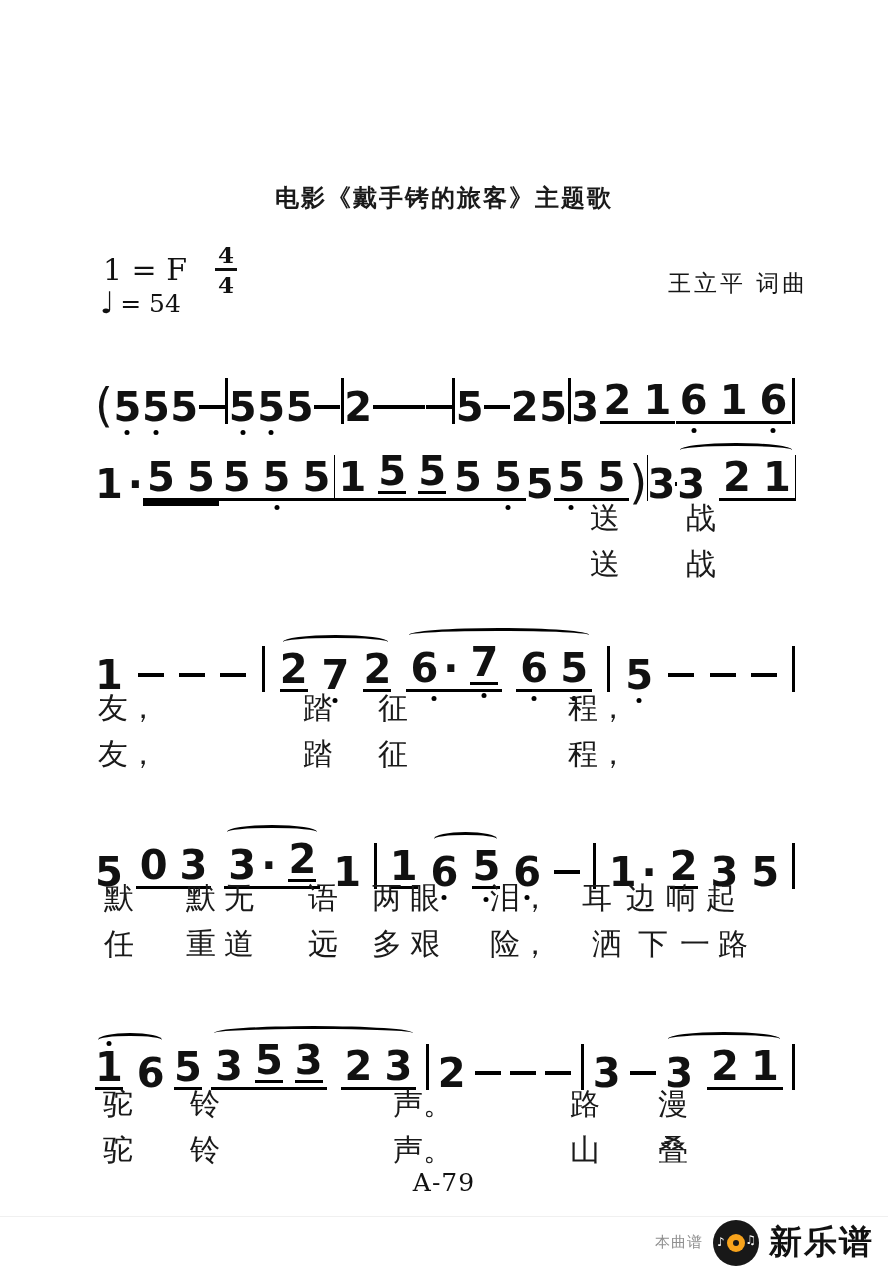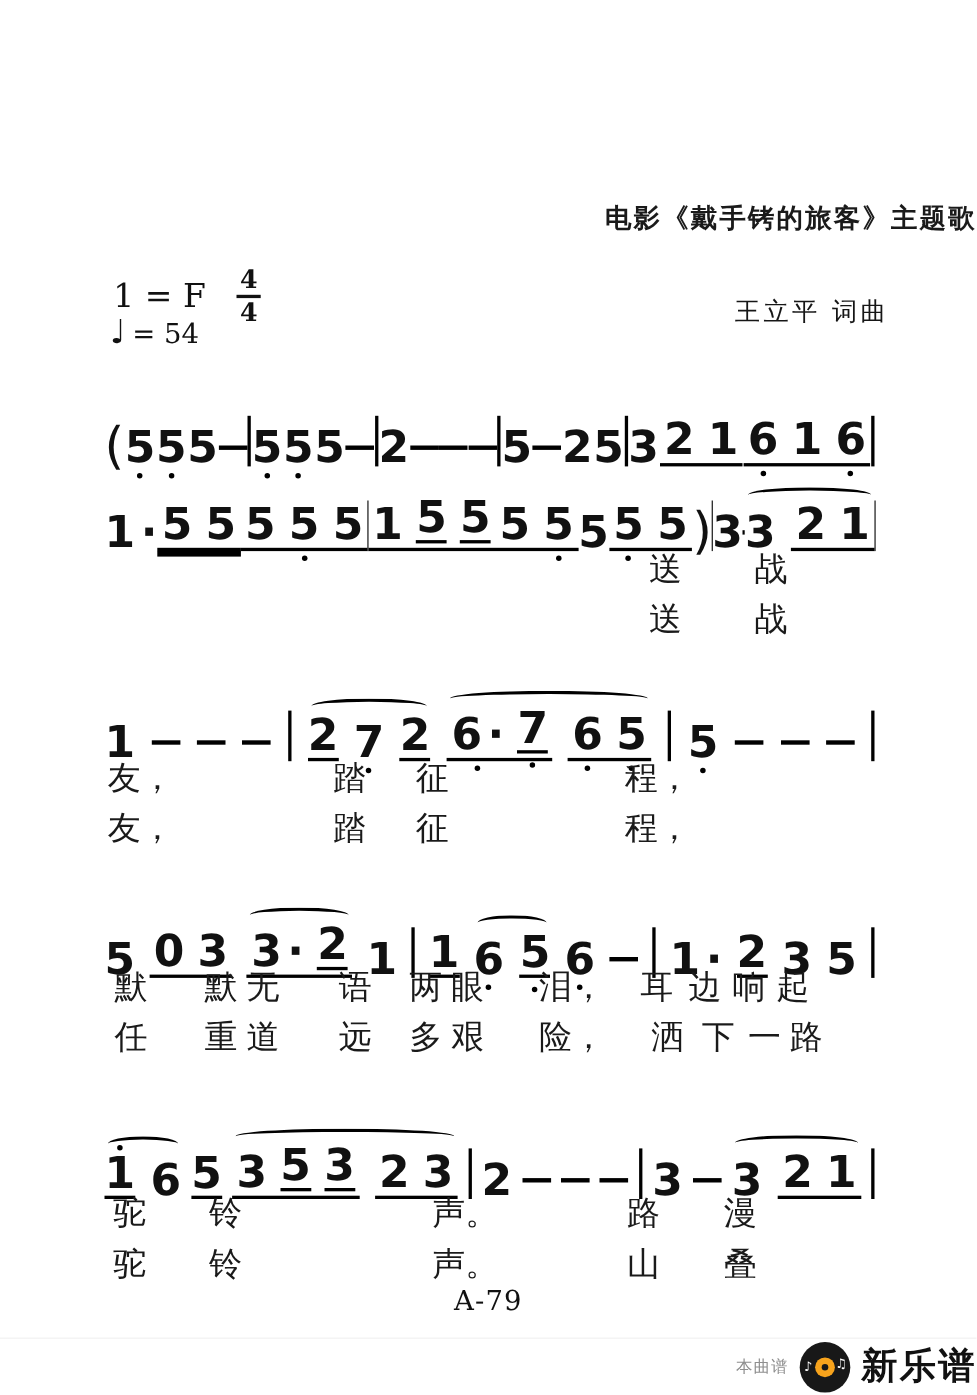--- a/index.html
+++ b/index.html
@@ -16,7 +16,7 @@
   }
   .subtitle {
     position:absolute; top:182px; left:0; width:100%;
-    text-align:right; font-size:24px; font-weight:600;
+    text-align:center; font-size:24px; font-weight:600;
     font-family:Liberation Mono, monospace; color:#1a1a1a; letter-spacing:2px;
   }
   .keysig {

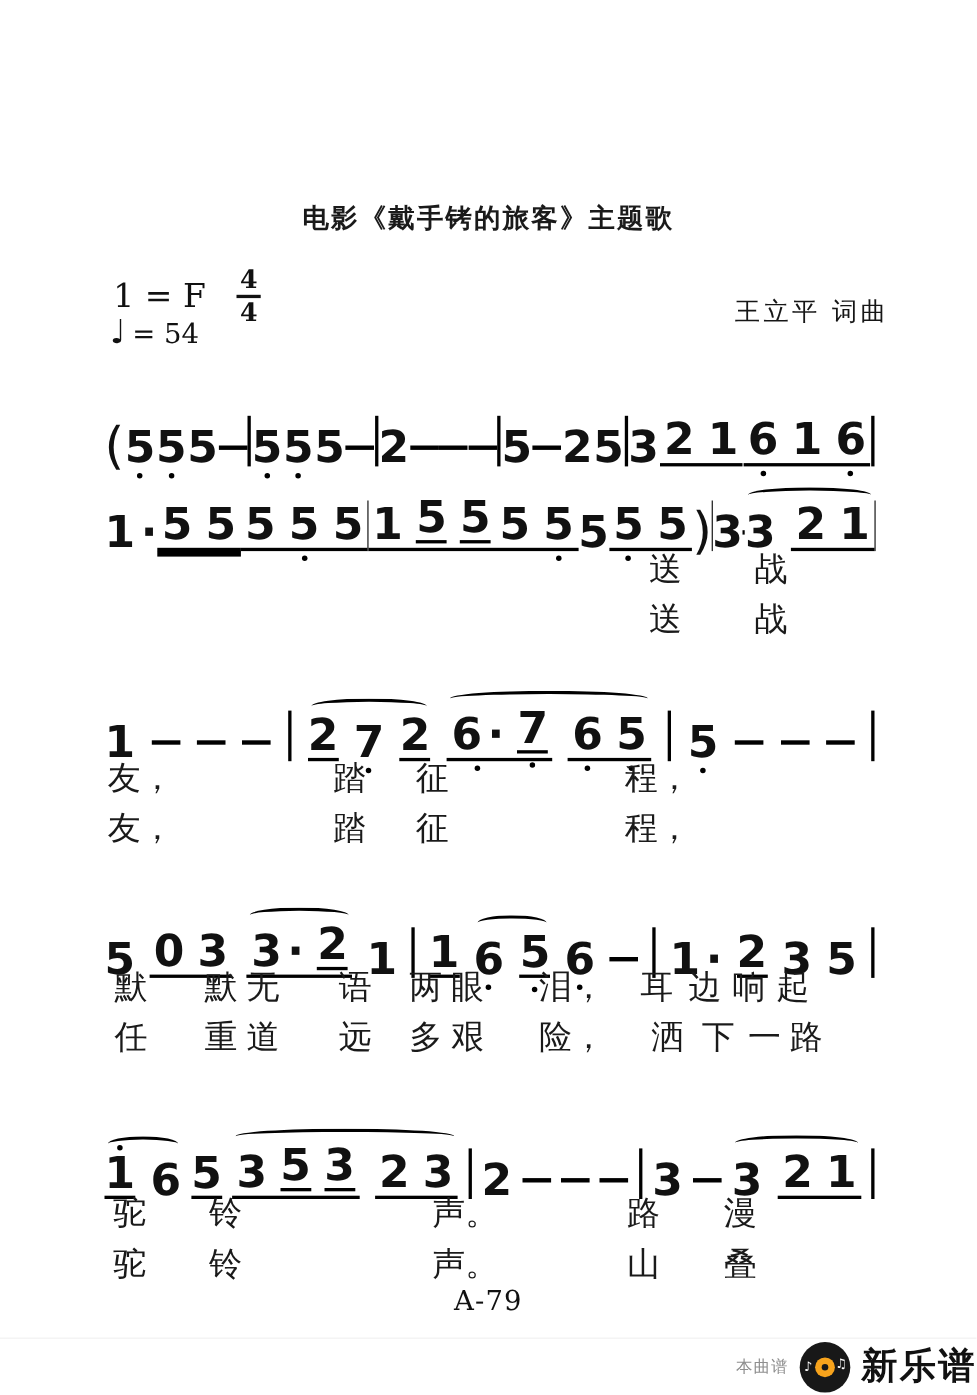--- a/index.html
+++ b/index.html
@@ -73,7 +73,7 @@
   .footer {
     position:absolute; top:1216px; left:0; width:888px; height:52px;
     border-top:1px solid #f0f0f0; display:flex; align-items:center;
-    justify-content:flex-end; gap:10px; 
+    justify-content:flex-end; gap:10px; padding-right:14px;
   }
   .foot-label { font-size:15px; color:#8f8f8f; letter-spacing:1px; }
   .vinyl { position:relative; width:46px; height:46px; border-radius:50%; background:#181818; }

